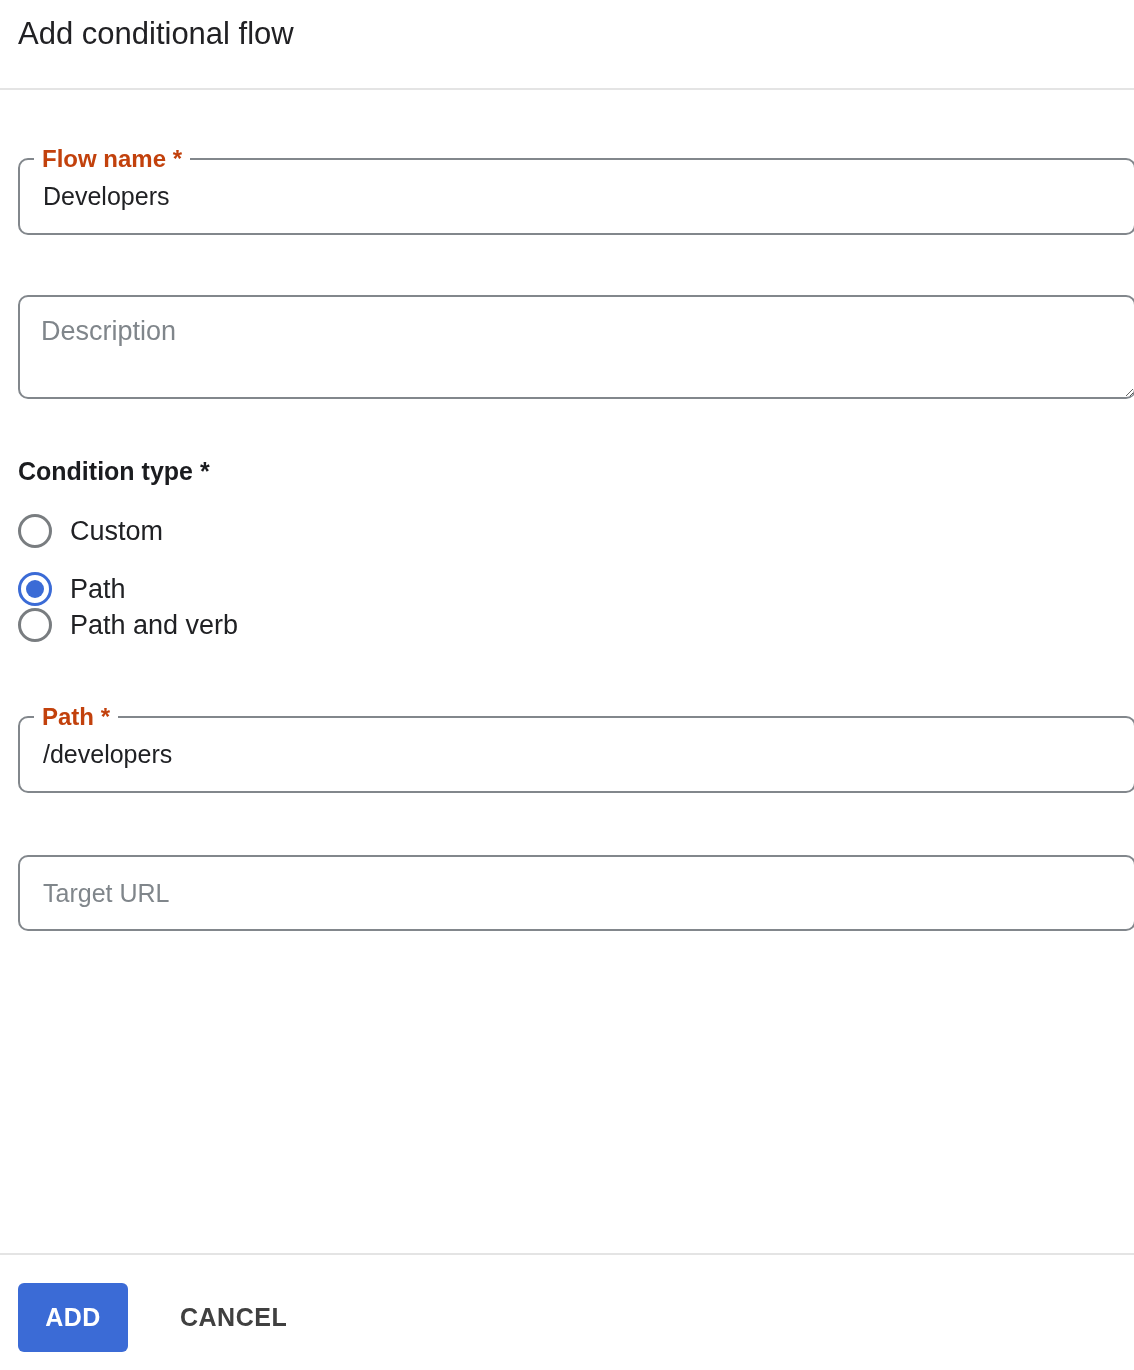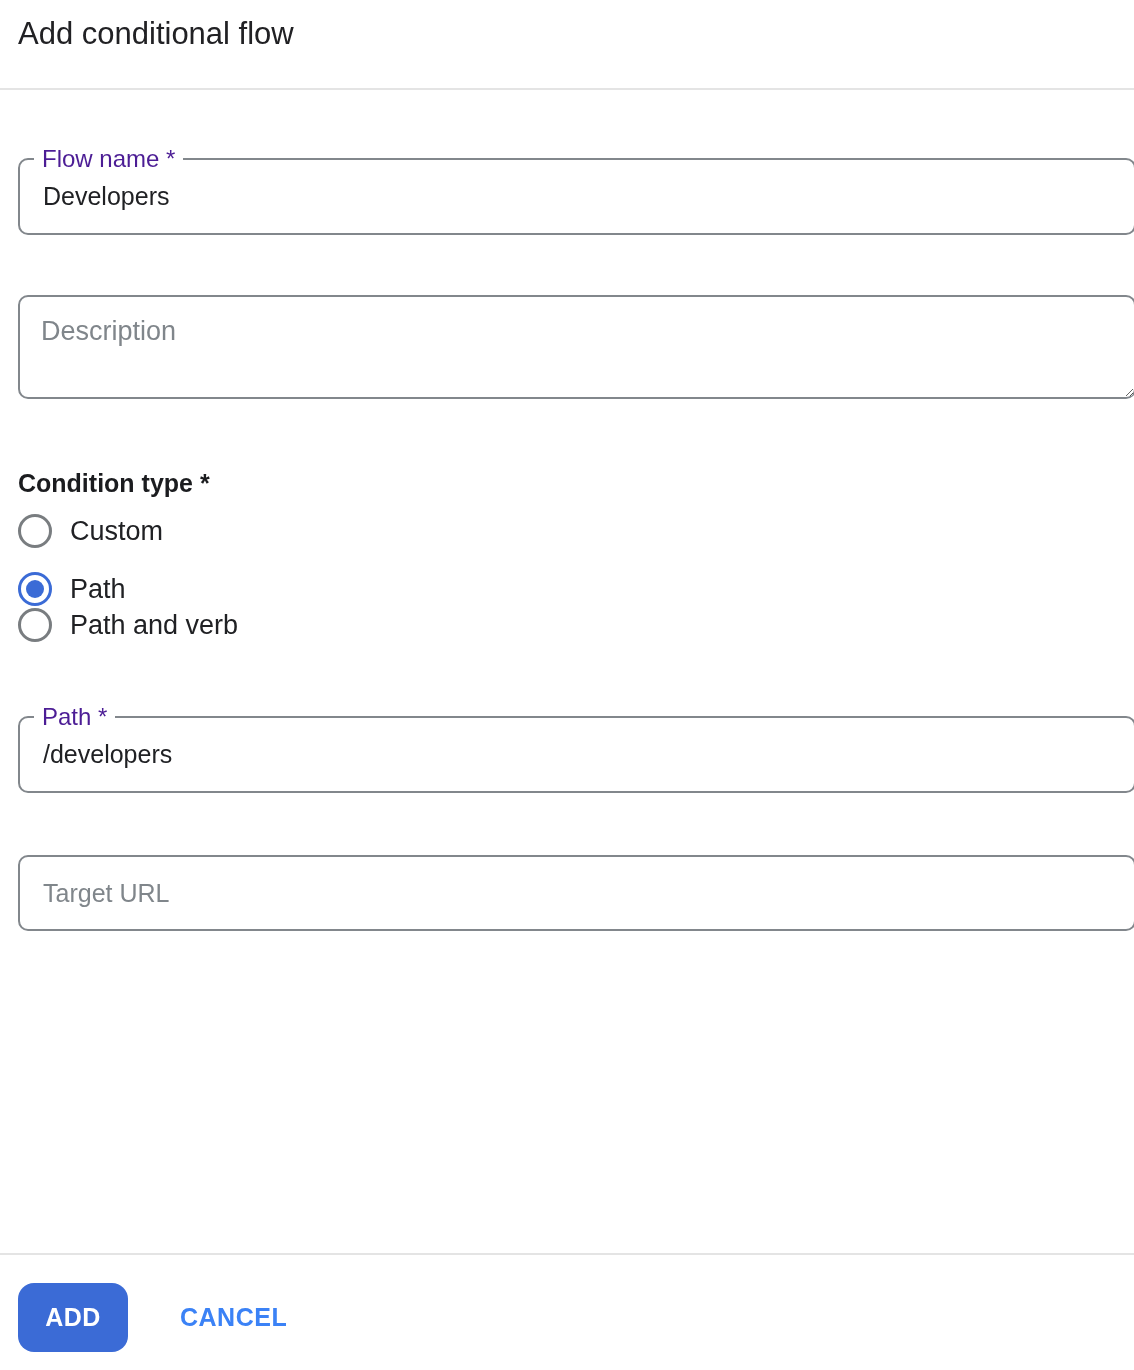--- a/index.html
+++ b/index.html
@@ -27,7 +27,7 @@
   .flabel {
     position:absolute; top:-15px; left:14px;
     background:#fff; padding:0 8px;
-    font-size:24px; line-height:28px; font-weight:normal; color:#4c1d95;
+    font-size:24px; line-height:28px; font-weight:bold; color:#c2410c;
     white-space:nowrap;
   }
   .ofield input {

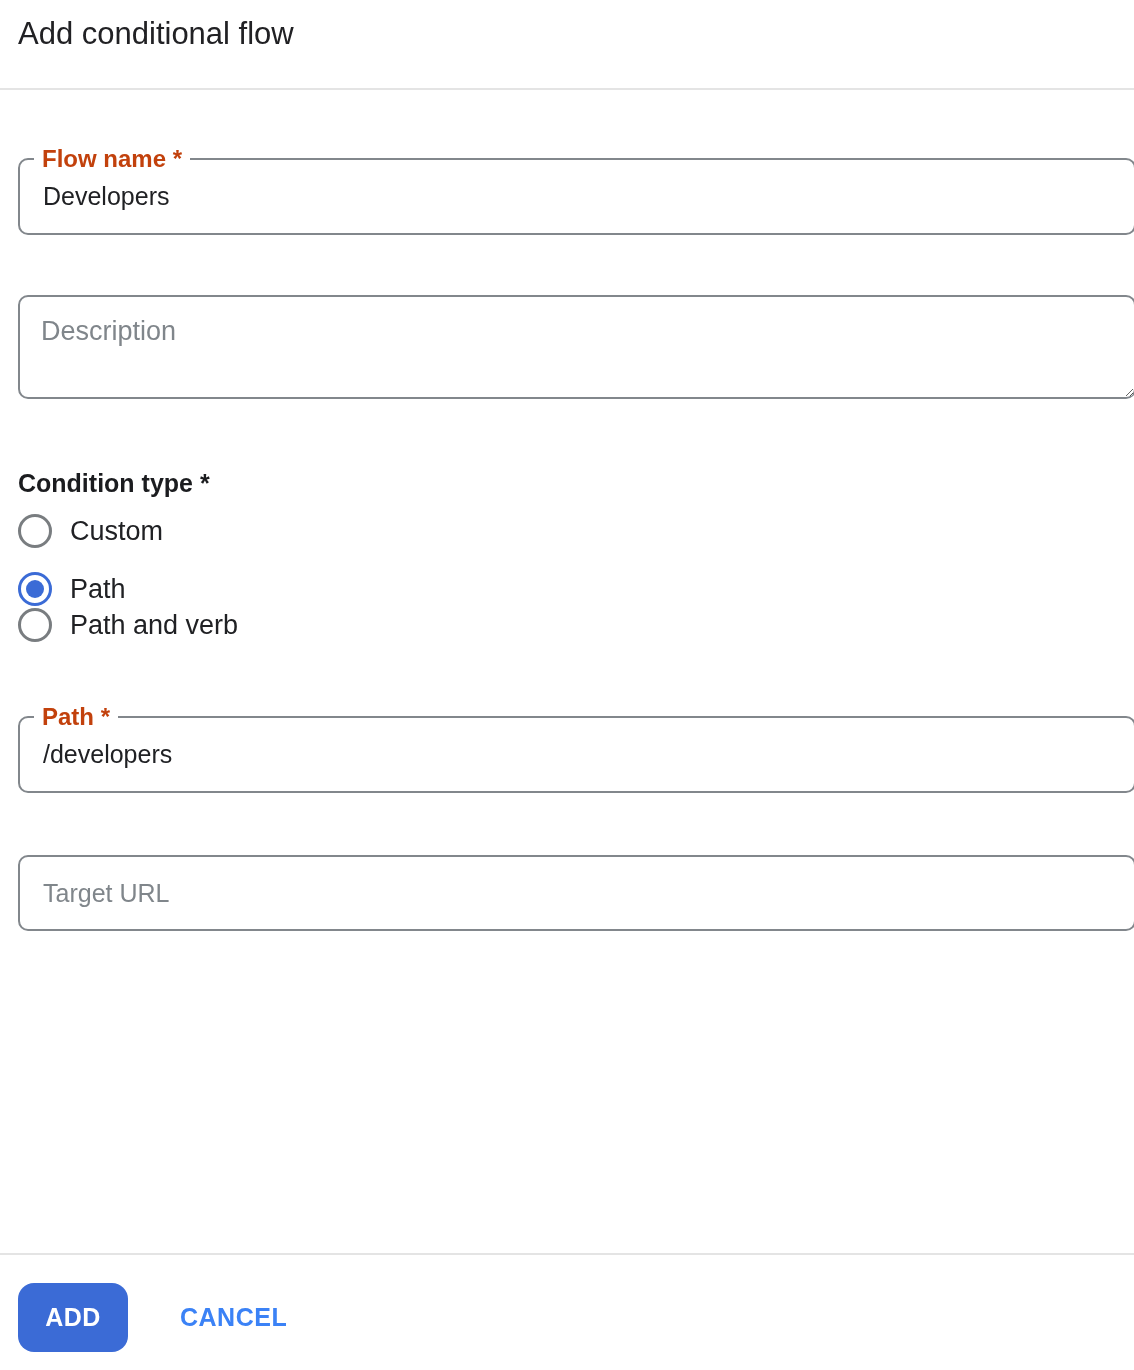--- a/index.html
+++ b/index.html
@@ -52,7 +52,7 @@
 
   
   .section-label {
-    position:absolute; left:18px; top:468px;
+    position:absolute; left:18px; top:456px;
     font-size:25px; line-height:30px; font-weight:bold; color:#1b1c1f;
   }
   .radio-row {

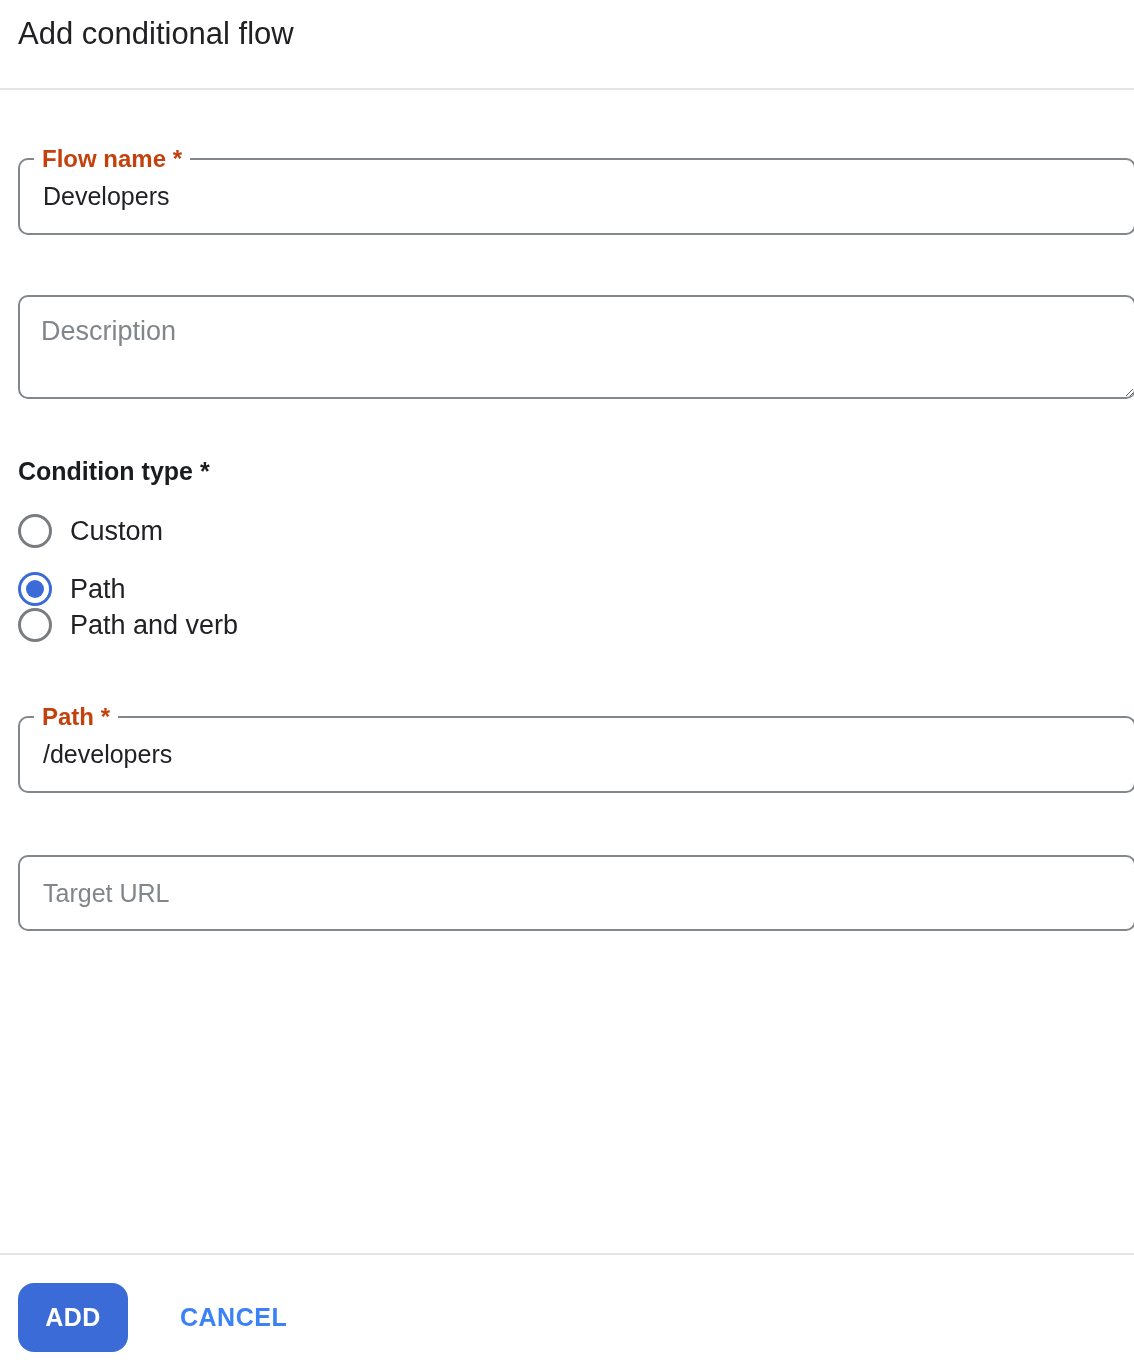--- a/index.html
+++ b/index.html
@@ -82,7 +82,7 @@
   .add-button {
     position:absolute; left:18px; top:1283px; width:110px; height:69px;
     background:var(--accent-blue,#3b6bd6); color:#ffffff;
-    border:none; border-radius:16px; cursor:pointer;
+    border:none; border-radius:6px; cursor:pointer;
     font-family:inherit; font-size:25px; font-weight:bold; letter-spacing:0.5px;
     display:flex; align-items:center; justify-content:center;
   }

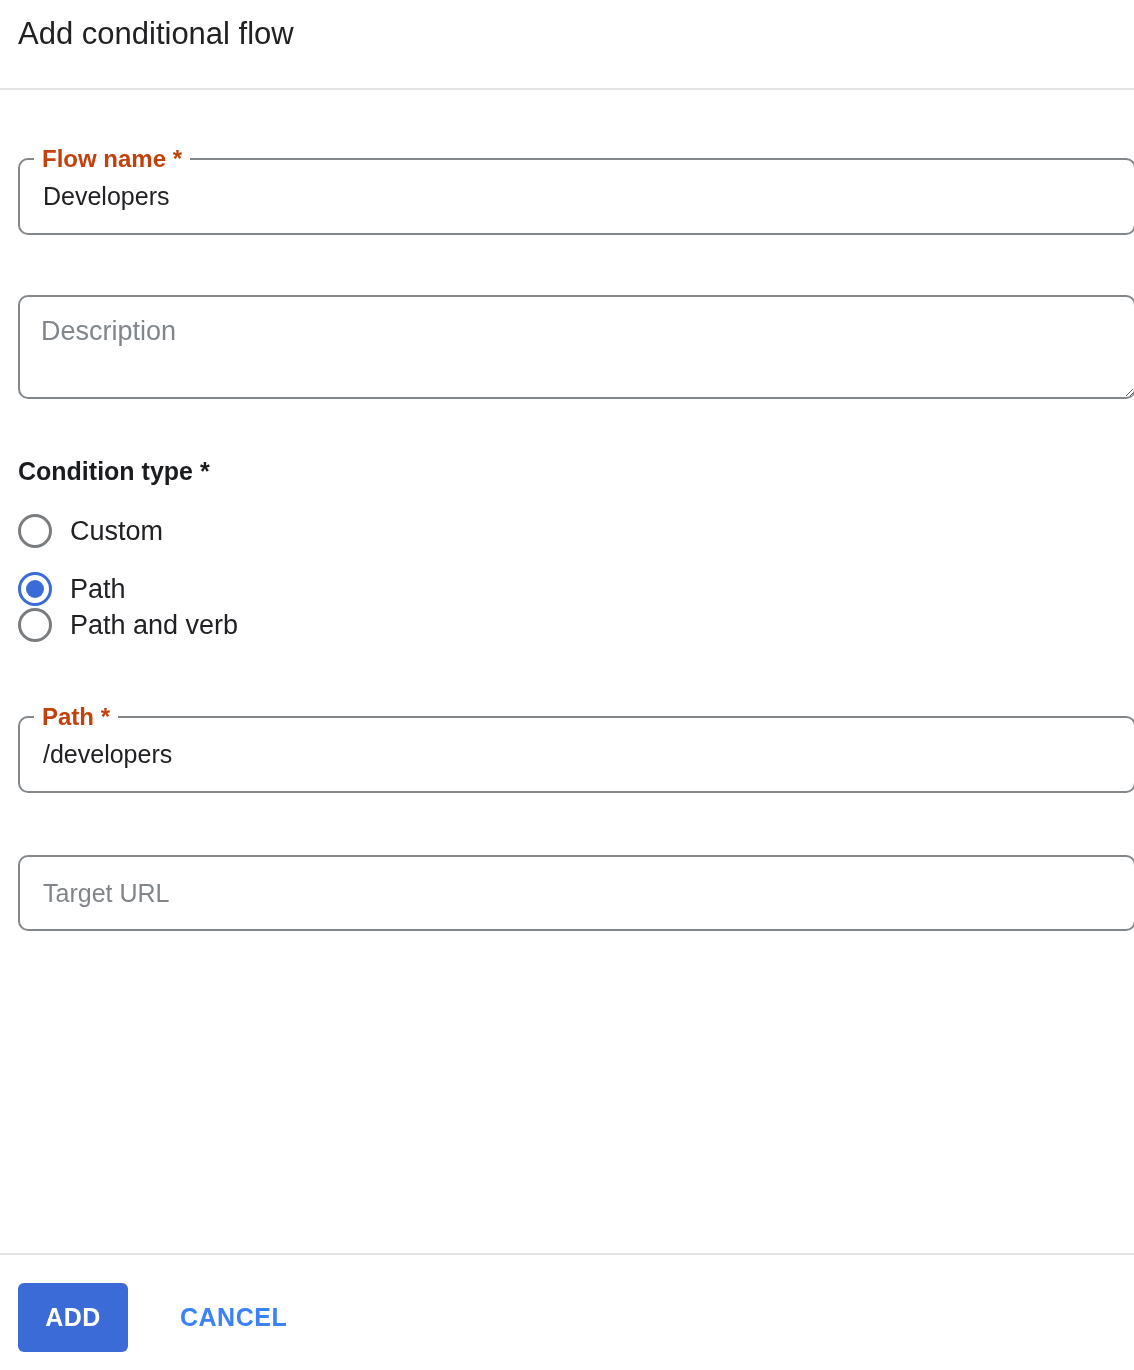--- a/index.html
+++ b/index.html
@@ -90,7 +90,7 @@
     position:absolute; left:180px; top:1283px; height:69px;
     background:transparent; border:none; cursor:pointer;
     font-family:inherit; font-size:25px; font-weight:bold; letter-spacing:0.5px;
-    color:#3b82f6; display:flex; align-items:center;
+    color:#404040; display:flex; align-items:center;
   }
 </style>
 </head>

